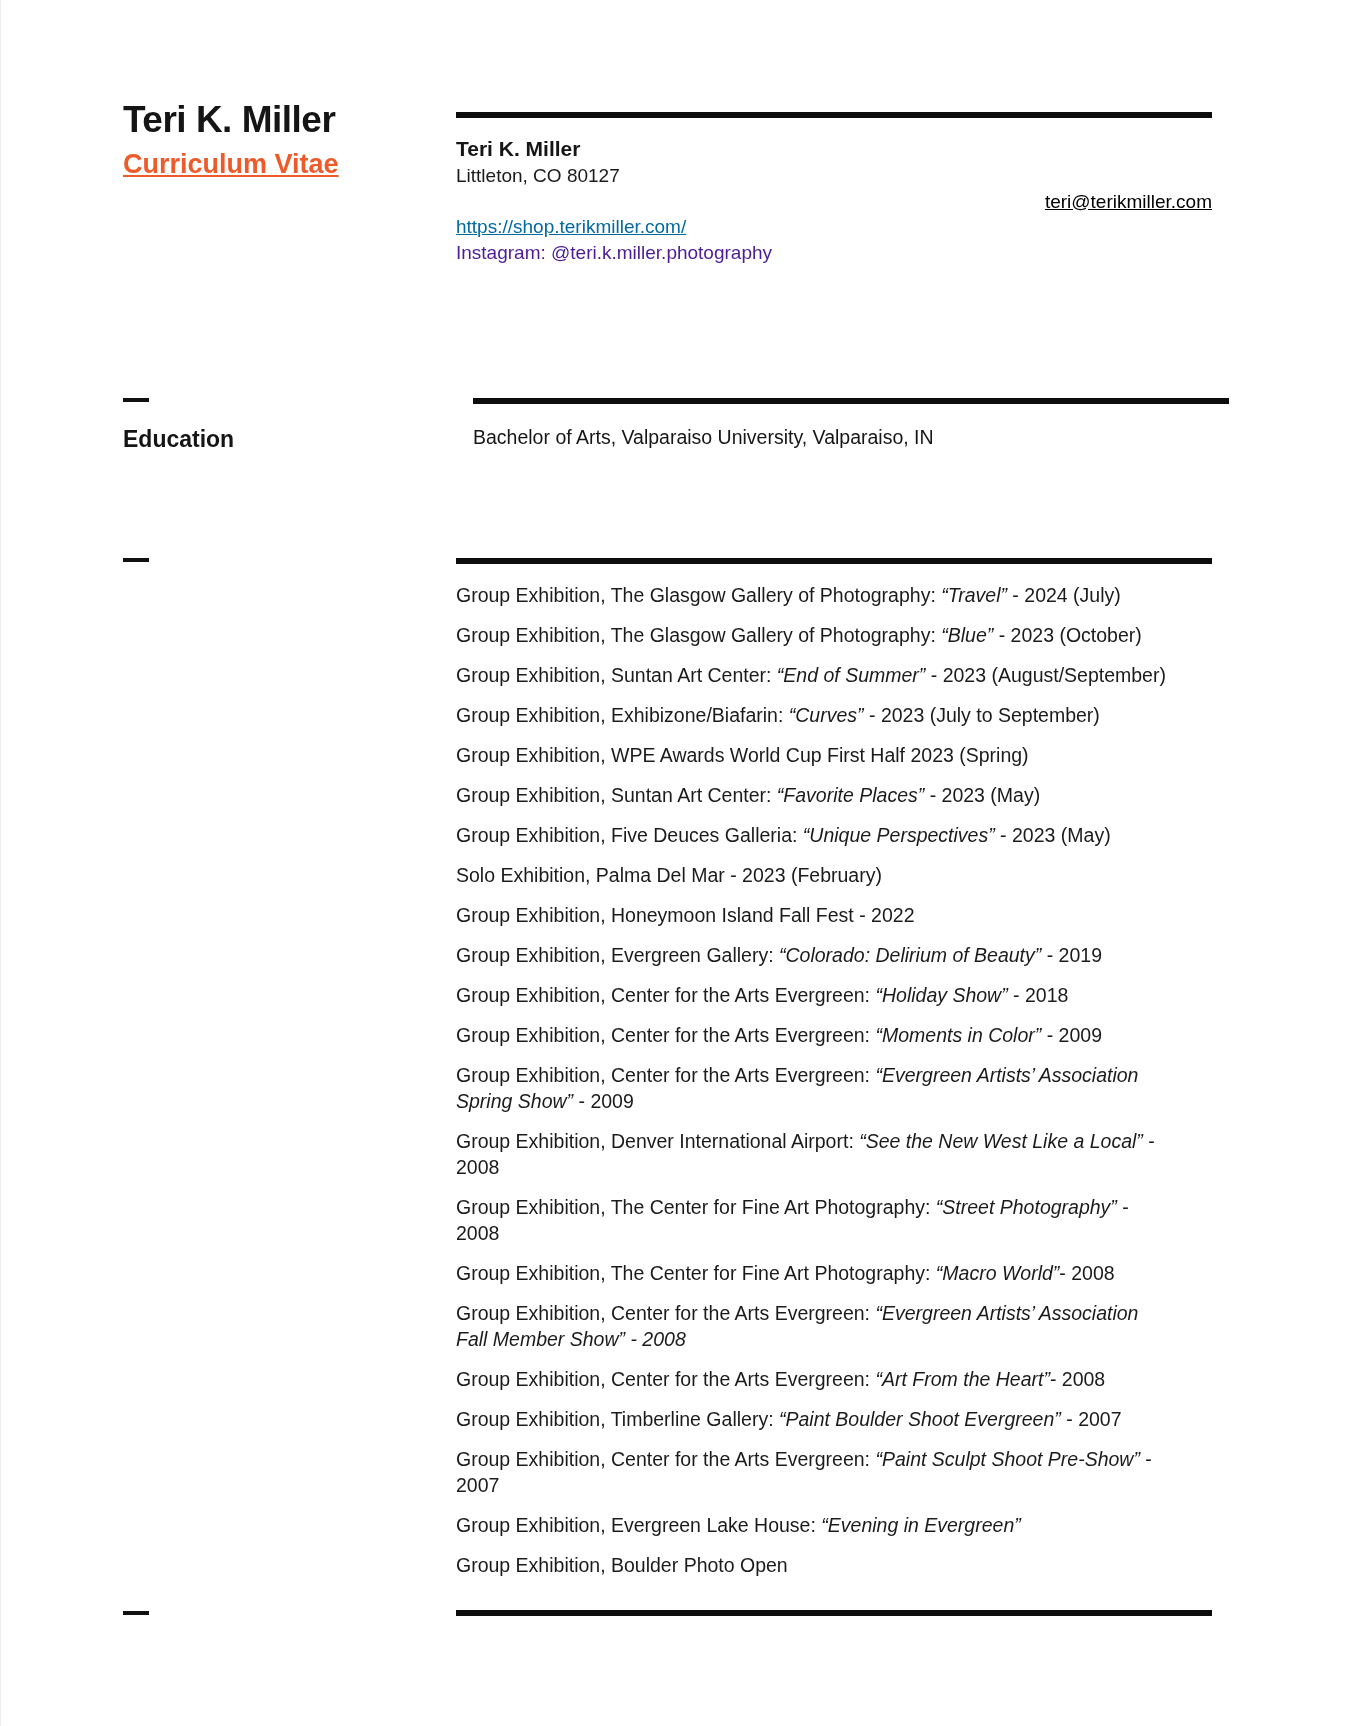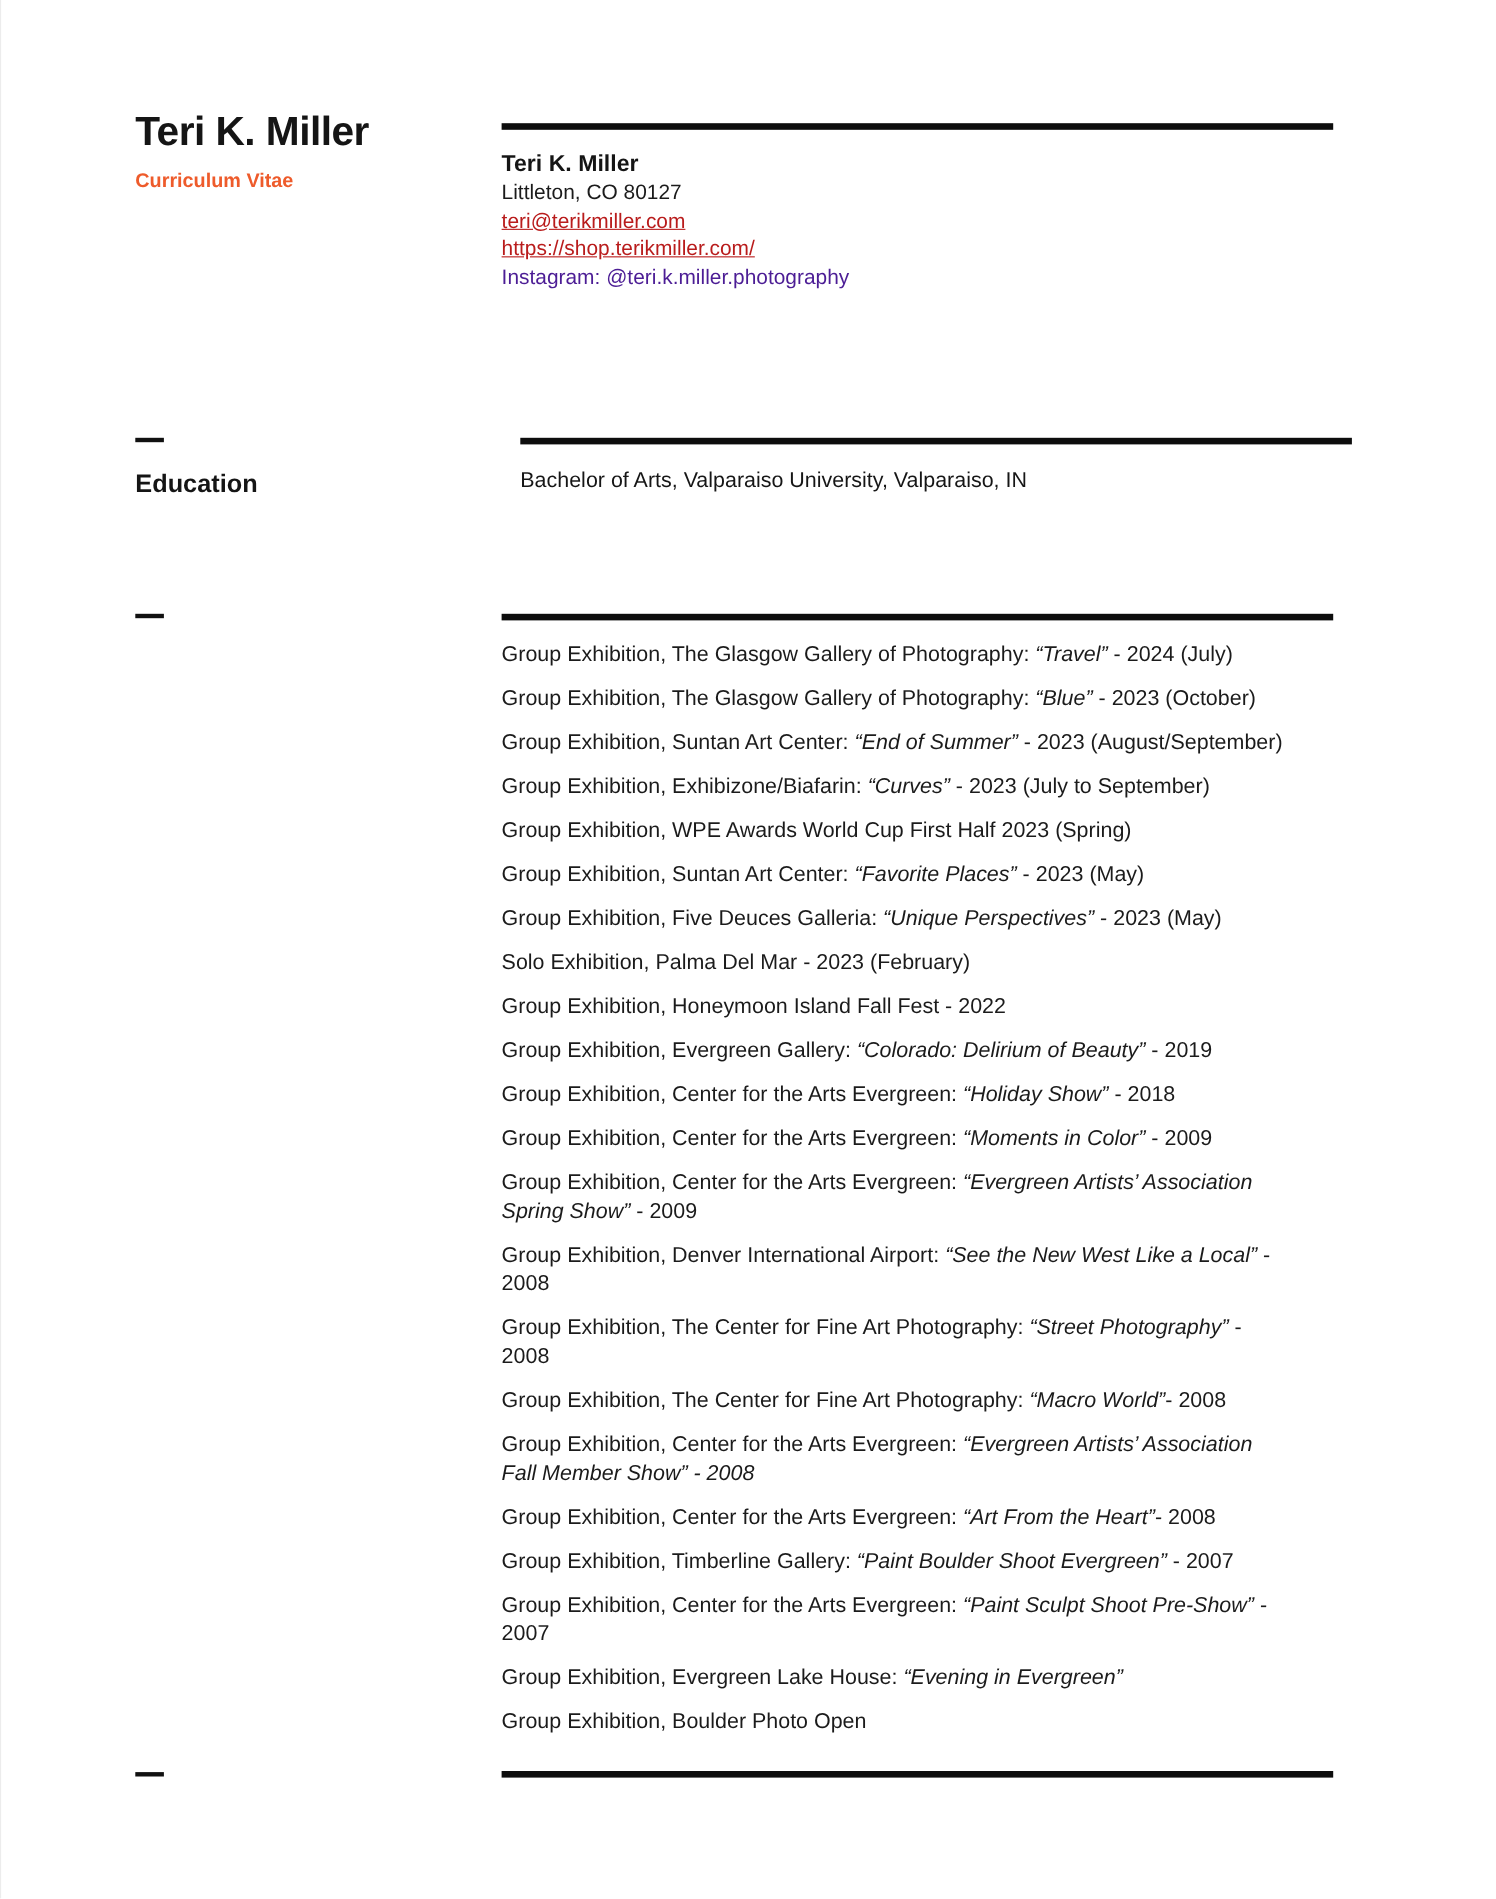--- a/index.html
+++ b/index.html
@@ -29,9 +29,10 @@
   }
   .subtitle {
     margin-top: 10px;
-    font-size: 18px;
+    font-size: 27px;
     line-height: 28px;
     font-weight: bold;
+    text-decoration: underline;
   }
 
   .rule { height: 6px; background: #0d0d0d; }

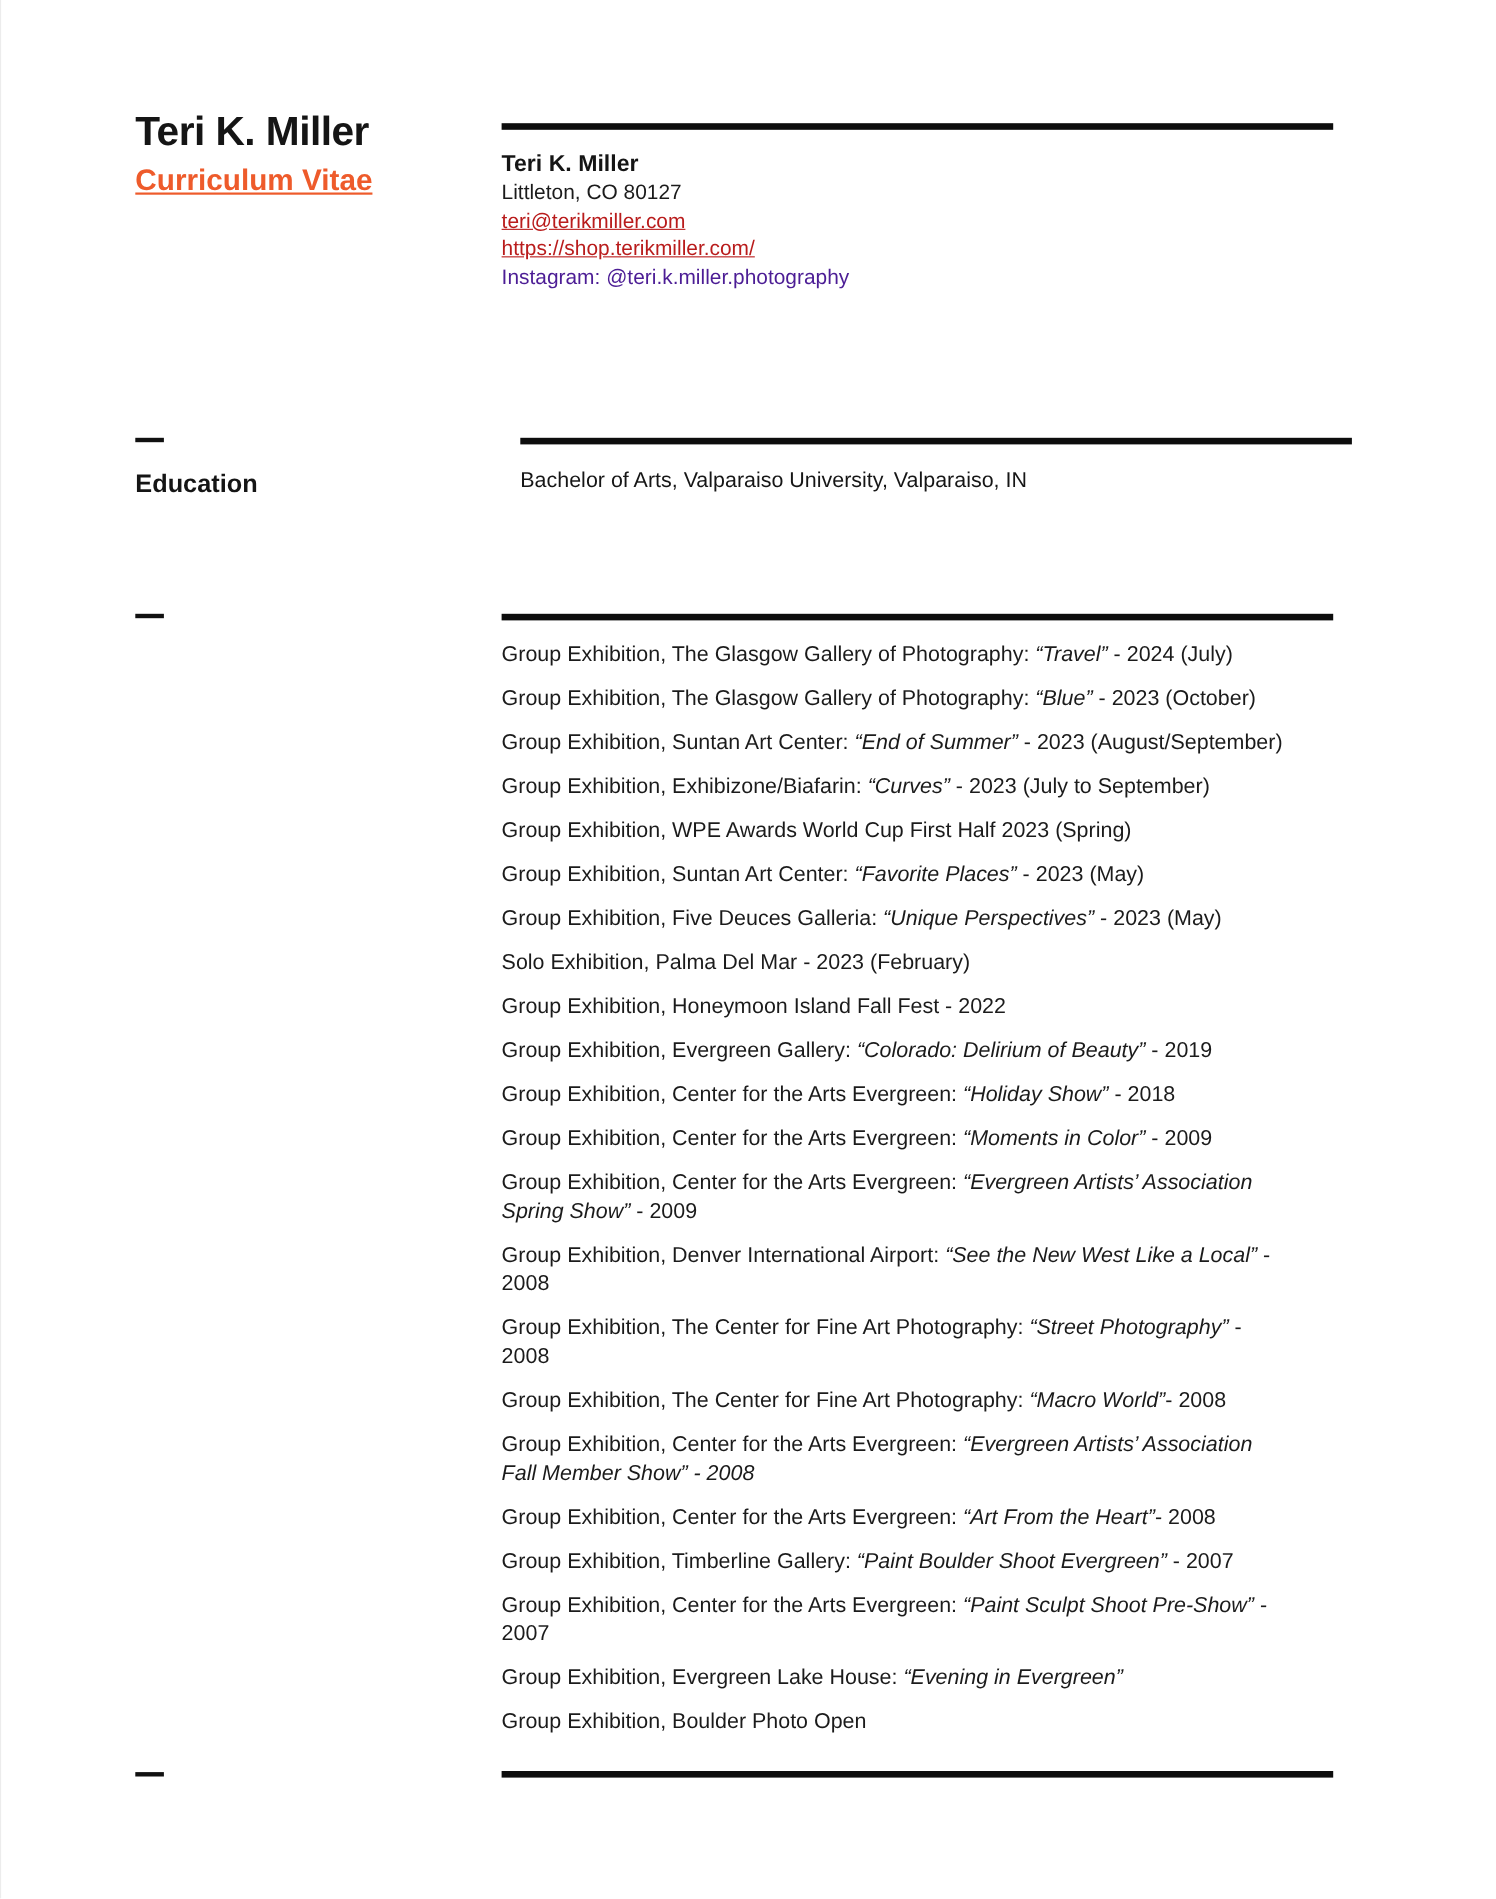--- a/index.html
+++ b/index.html
@@ -102,7 +102,7 @@
       <div class="contact">
         <div class="contact-name">Teri K. Miller</div>
         <div class="contact-line">Littleton, CO 80127</div>
-        <a class="contact-link blue" style="color: #b91c1c;">teri@terikmiller.com</a>
+        <a class="contact-link blue" style="color: #000000; text-align: right;">teri@terikmiller.com</a>
         <a class="contact-link blue" style="color: #b91c1c;">https://shop.terikmiller.com/</a>
         <div class="contact-line accent" style="color: #4c1d95;">Instagram: @teri.k.miller.photography</div>
       </div>

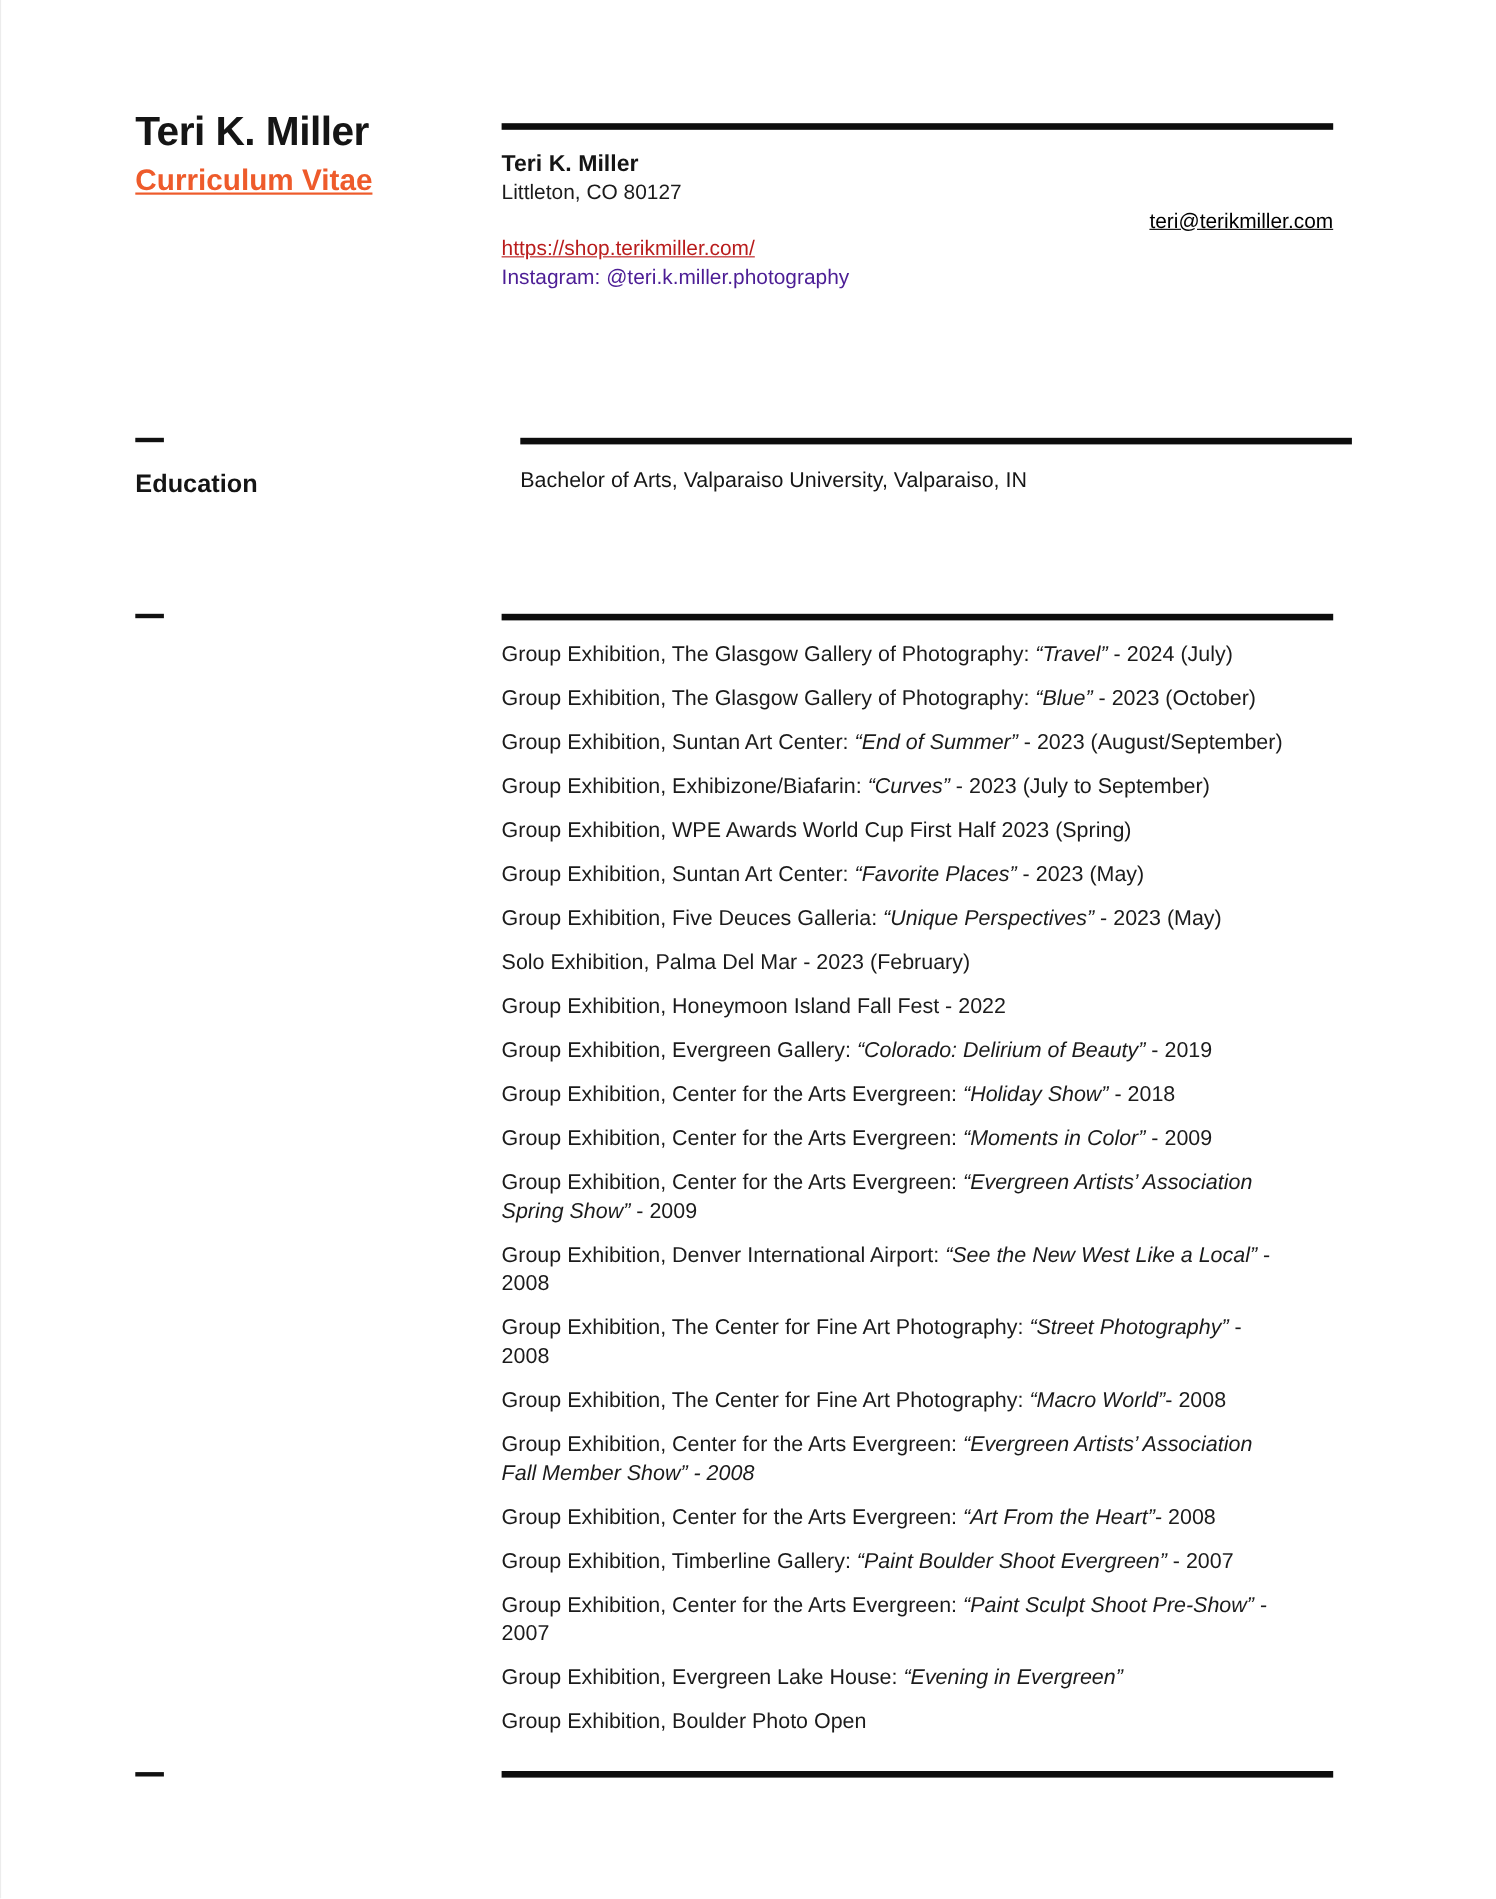--- a/index.html
+++ b/index.html
@@ -103,7 +103,7 @@
         <div class="contact-name">Teri K. Miller</div>
         <div class="contact-line">Littleton, CO 80127</div>
         <a class="contact-link blue" style="color: #000000; text-align: right;">teri@terikmiller.com</a>
-        <a class="contact-link blue" style="color: #b91c1c;">https://shop.terikmiller.com/</a>
+        <a class="contact-link blue" style="color: #0369a1;">https://shop.terikmiller.com/</a>
         <div class="contact-line accent" style="color: #4c1d95;">Instagram: @teri.k.miller.photography</div>
       </div>
     </div>

